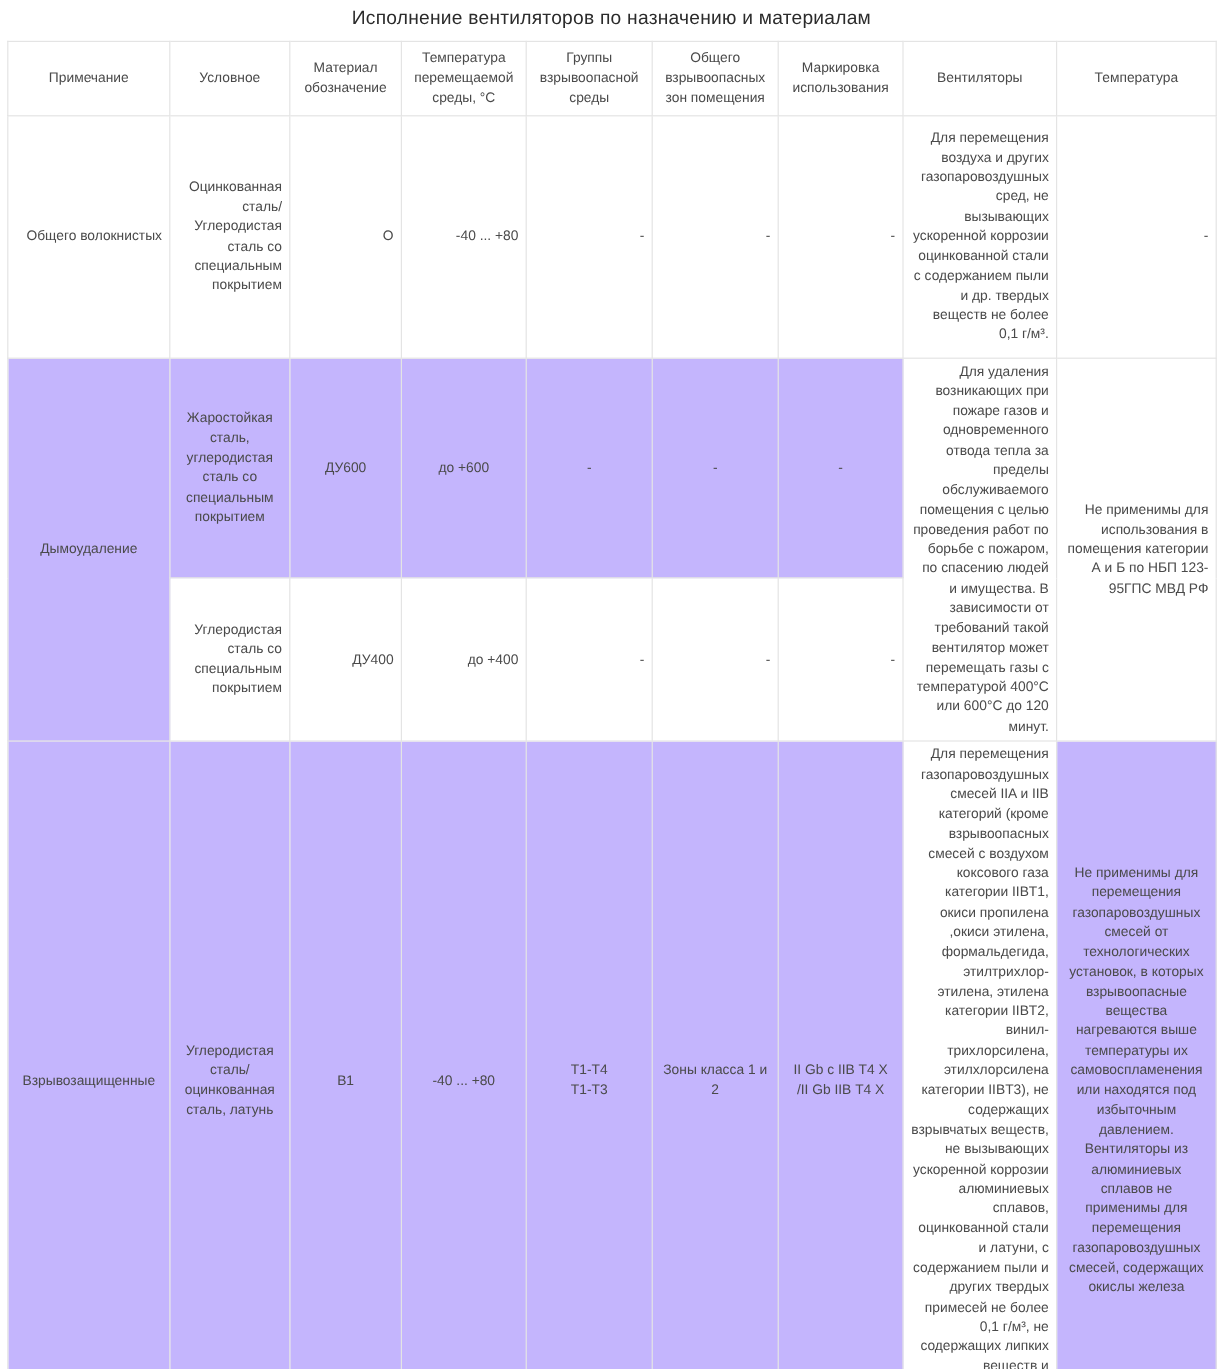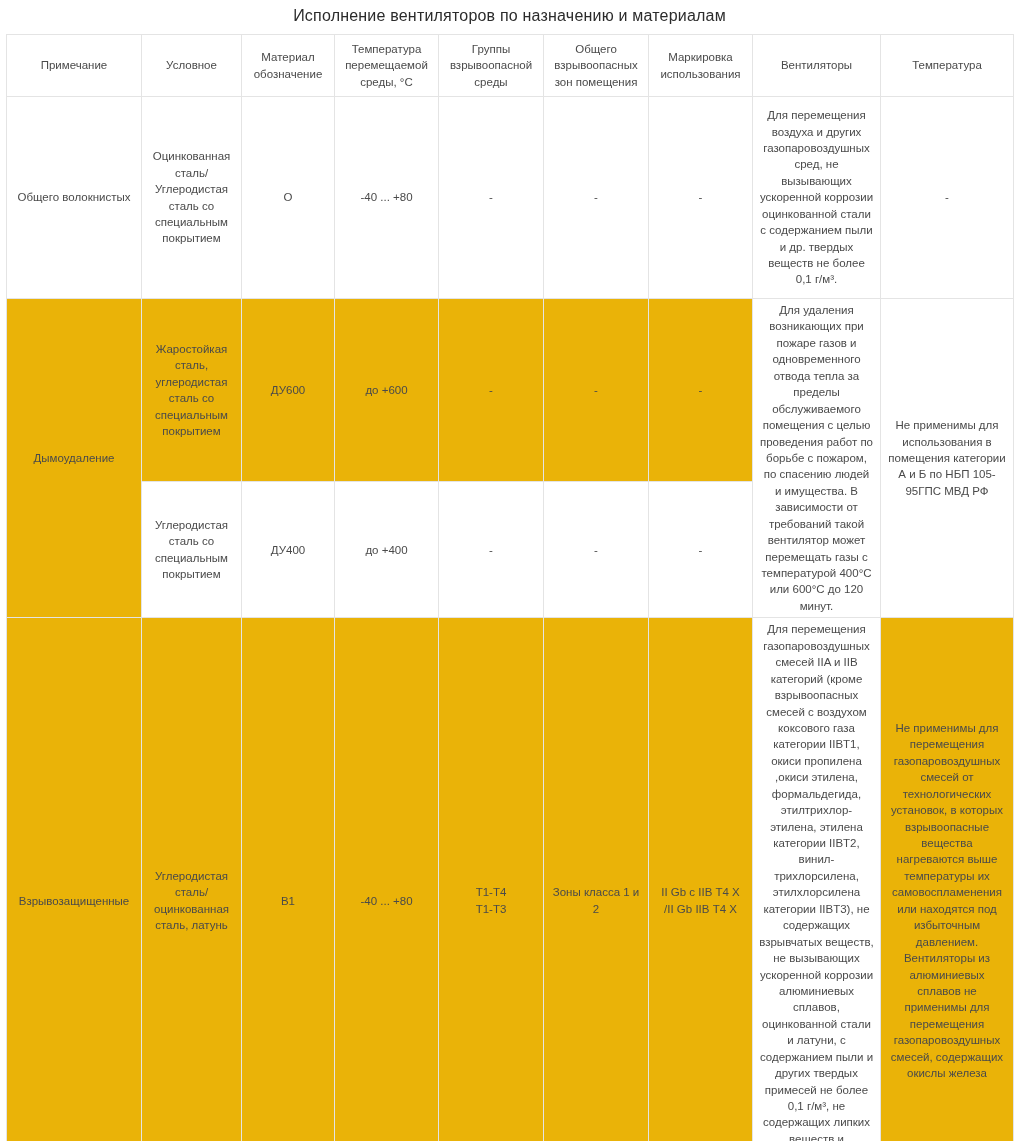--- a/index.html
+++ b/index.html
@@ -48,7 +48,7 @@
   .spec-table tr.row-smoke-du400 { height: 130px; }
   .spec-table tr.row-explosion { height: 525px; }
   .spec-table td.g { background: #eab308; }
-  .spec-table td.w { background: #ffffff; }
+  .spec-table td.w { background: #ffffff; text-align: right; }
 </style>
 </head>
 <body>

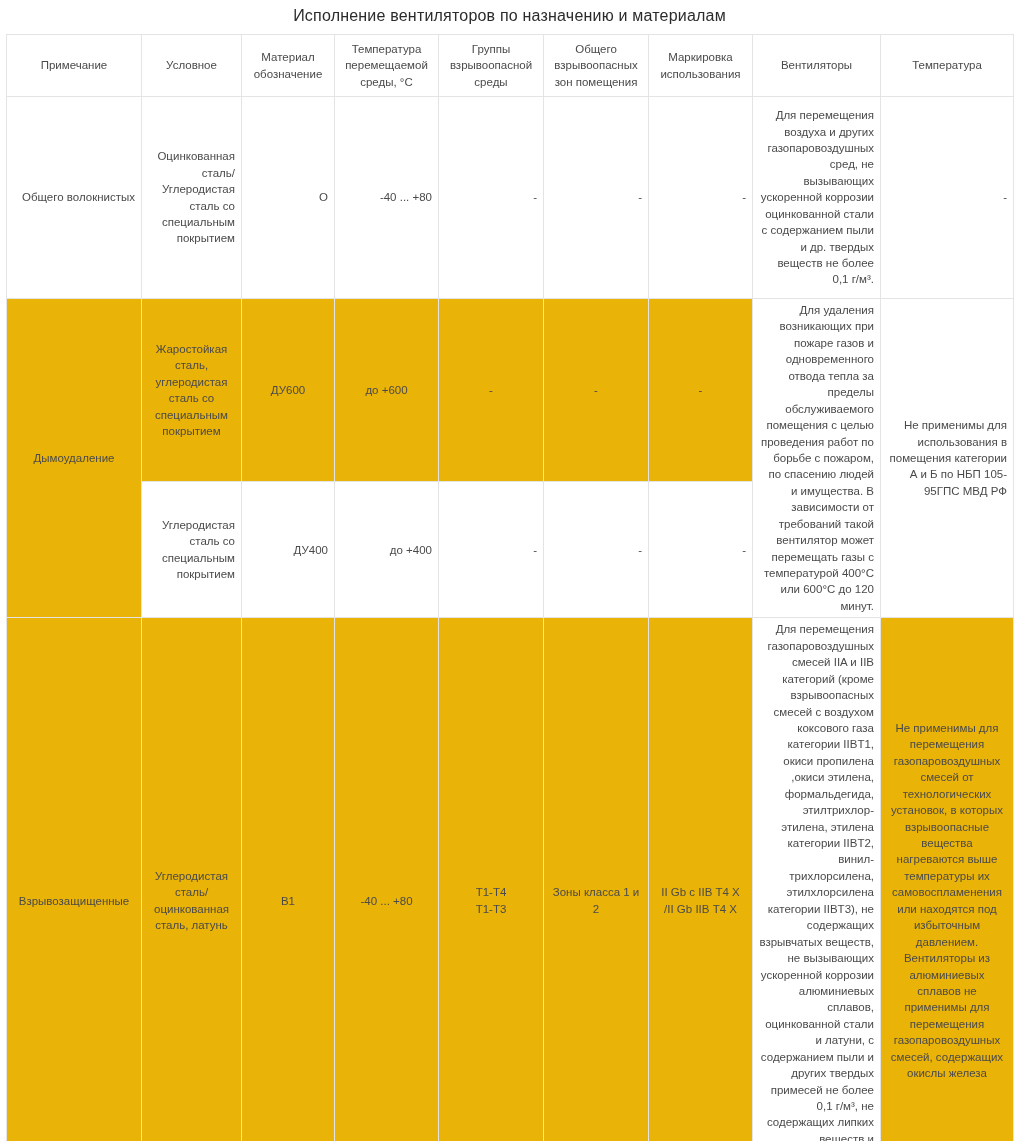--- a/index.html
+++ b/index.html
@@ -47,7 +47,7 @@
   .spec-table tr.row-smoke-du600 { height: 175px; }
   .spec-table tr.row-smoke-du400 { height: 130px; }
   .spec-table tr.row-explosion { height: 525px; }
-  .spec-table td.g { background: #eab308; }
+  .spec-table td.g { background: #c4b5fd; }
   .spec-table td.w { background: #ffffff; text-align: right; }
 </style>
 </head>

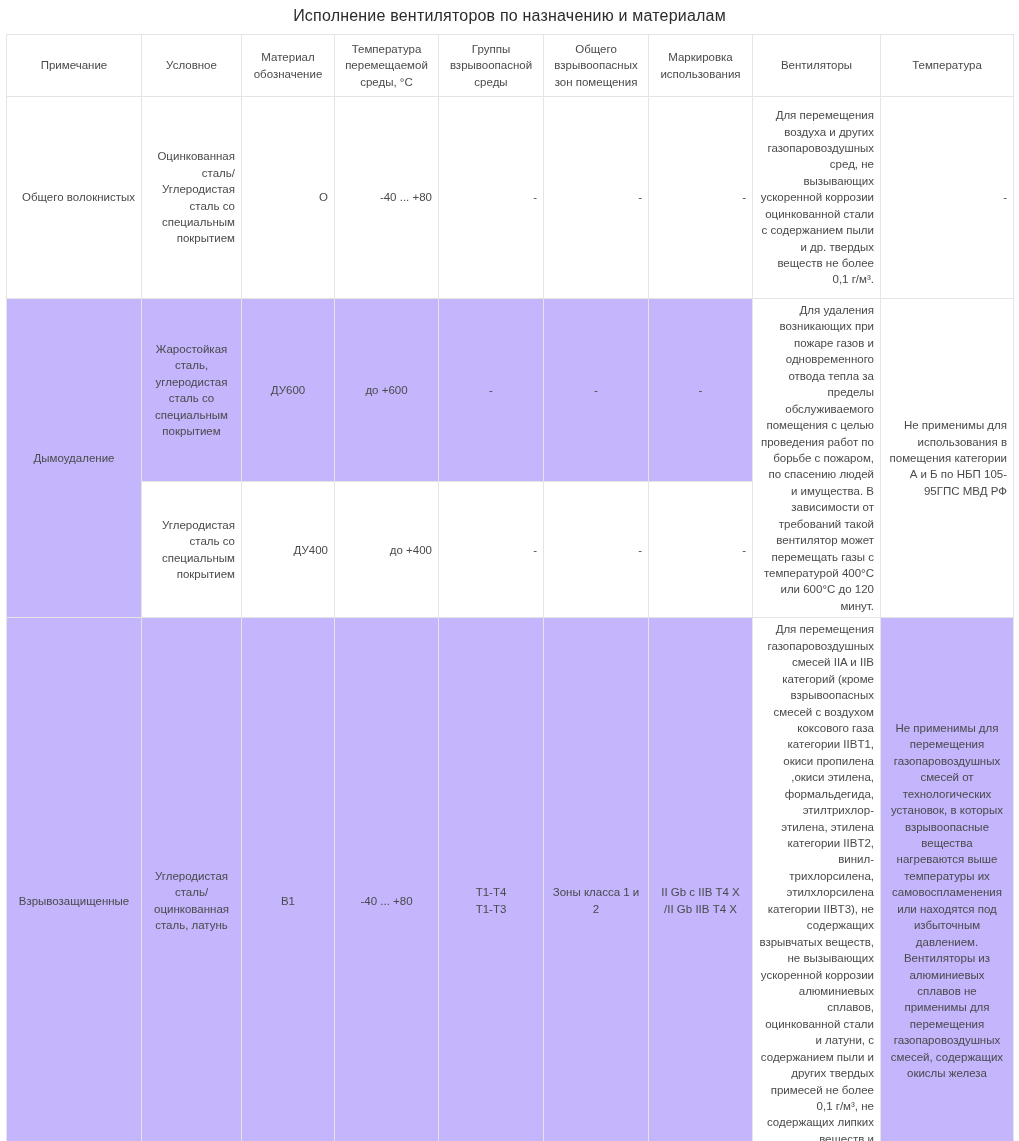--- a/index.html
+++ b/index.html
@@ -101,7 +101,7 @@
       <td class="g">-</td>
       <td class="g">-</td>
       <td class="w" rowspan="2">Для удаления возникающих при пожаре газов и одновременного отвода тепла за пределы обслуживаемого помещения с целью проведения работ по борьбе с пожаром, по спасению людей и имущества. В зависимости от требований такой вентилятор может перемещать газы с температурой 400°С или 600°С до 120 минут.</td>
-      <td class="w" rowspan="2">Не применимы для использования в помещения категории А и Б по НБП 105-95ГПС МВД РФ</td>
+      <td class="w" rowspan="2">Не применимы для использования в помещения категории А и Б по НБП 123-95ГПС МВД РФ</td>
     </tr>
     <tr class="row-smoke-du400">
       <td class="w">Углеродистая сталь со специальным покрытием</td>

